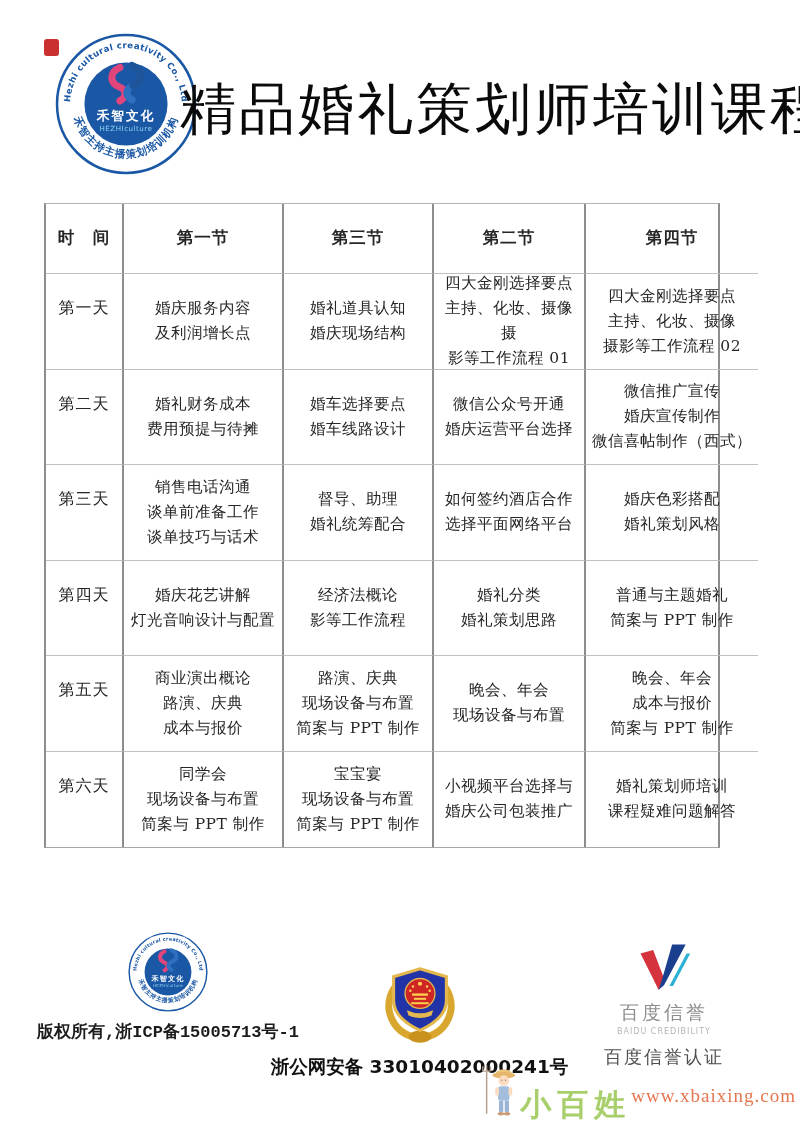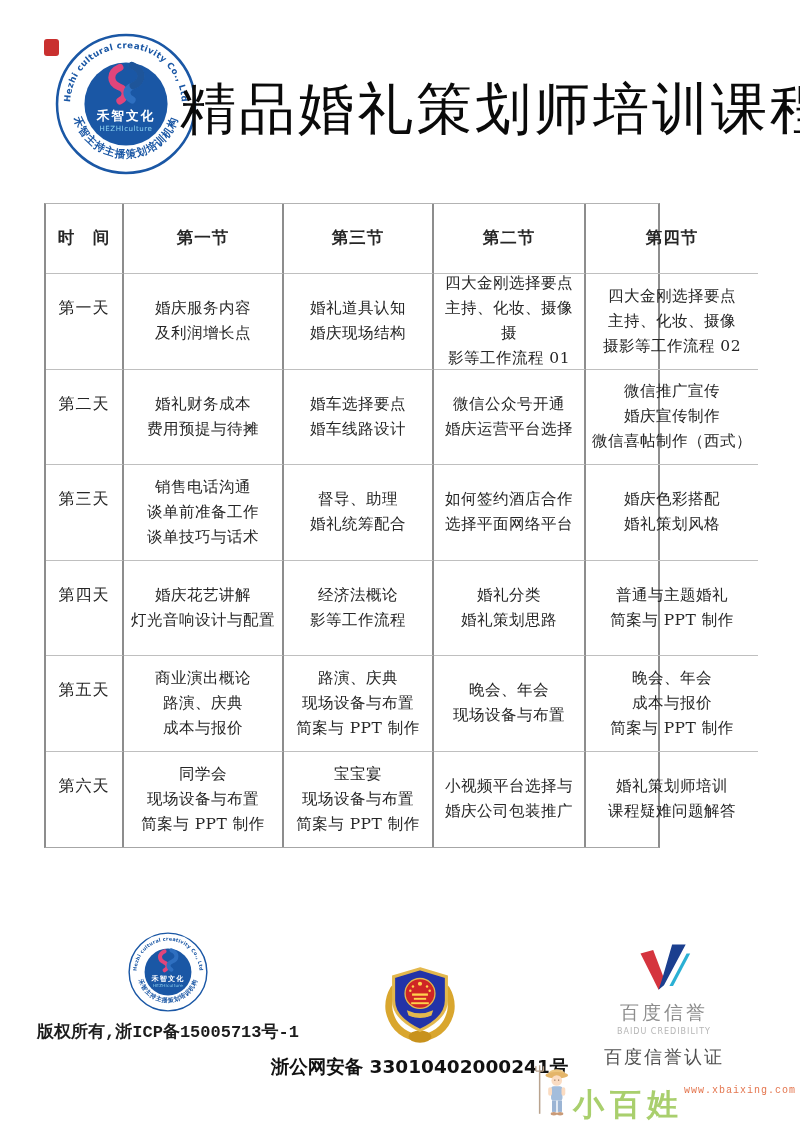--- a/index.html
+++ b/index.html
@@ -17,7 +17,7 @@
   }
   
   .course-table{
-    position:absolute;left:44px;top:203px;width:616px;
+    position:absolute;left:44px;top:203px;width:676px;
     display:grid;
     grid-template-columns:78px 160px 150px 152px 172px;
     grid-template-rows:70px repeat(6,95.5px);

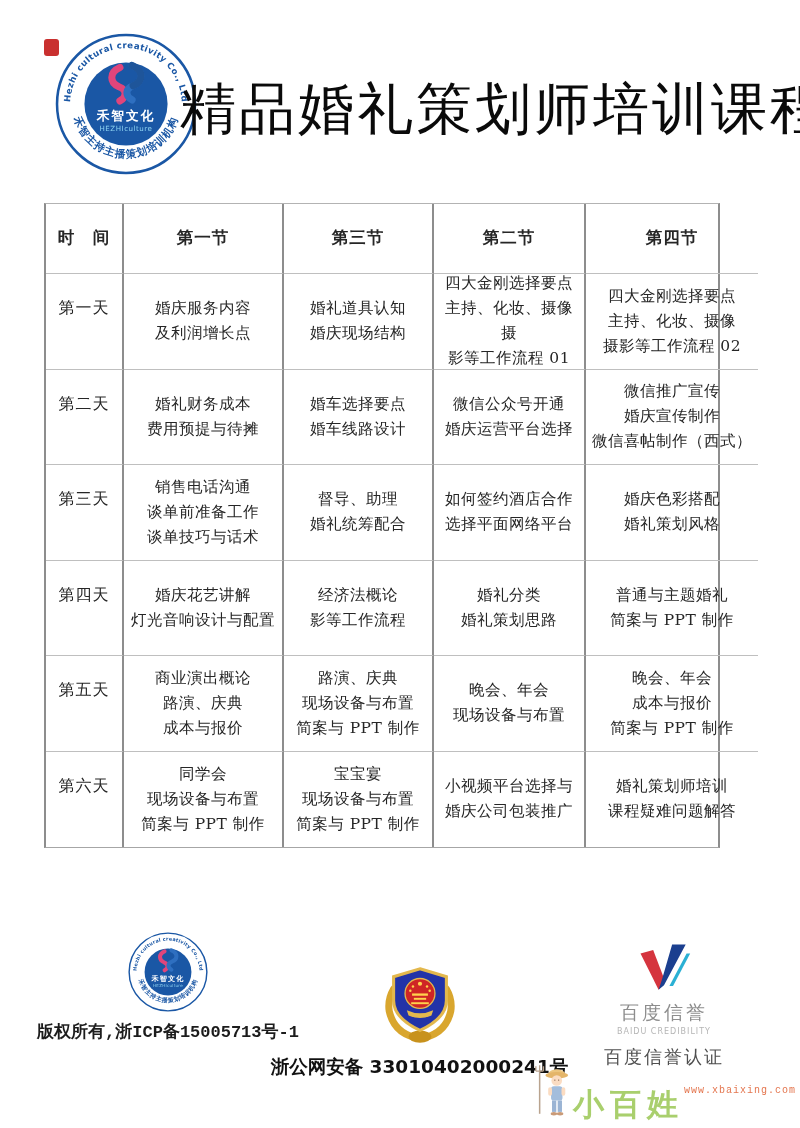--- a/index.html
+++ b/index.html
@@ -50,7 +50,7 @@
   .watermark{position:absolute;right:4px;bottom:8px;display:flex;align-items:flex-end;}
   .wm-texts{display:flex;flex-direction:row;align-items:flex-start;margin-left:2px;}
   .wm-name{font-size:31px;font-weight:bold;color:#a9cf6d;letter-spacing:6px;line-height:1;}
-  .wm-url{font-size:10px;color:#e4764f;font-family:Liberation Mono, monospace;margin-top:-4px;letter-spacing:1px;}
+  .wm-url{font-size:19px;color:#e4764f;font-family:Liberation Serif, serif;margin-top:-4px;letter-spacing:1px;}
 </style>
 </head>
 <body>

